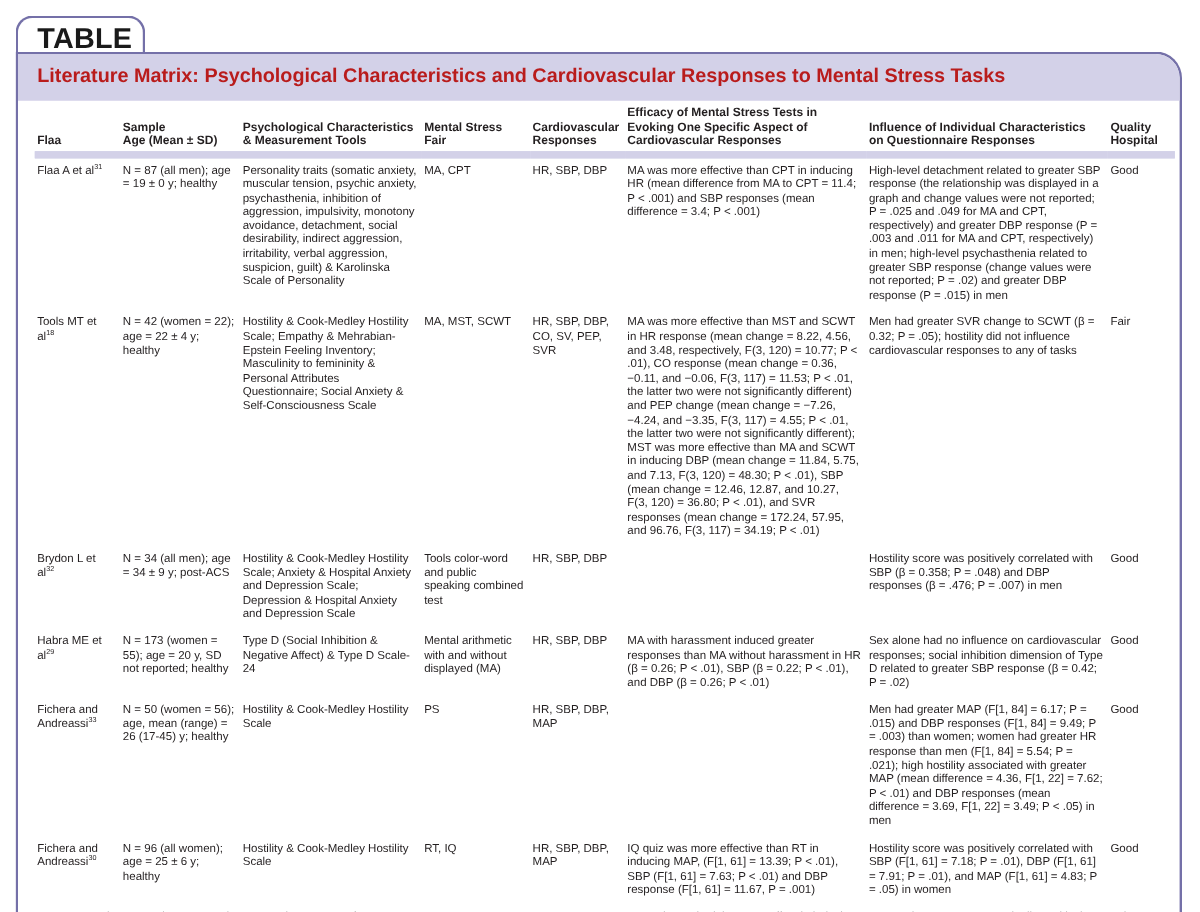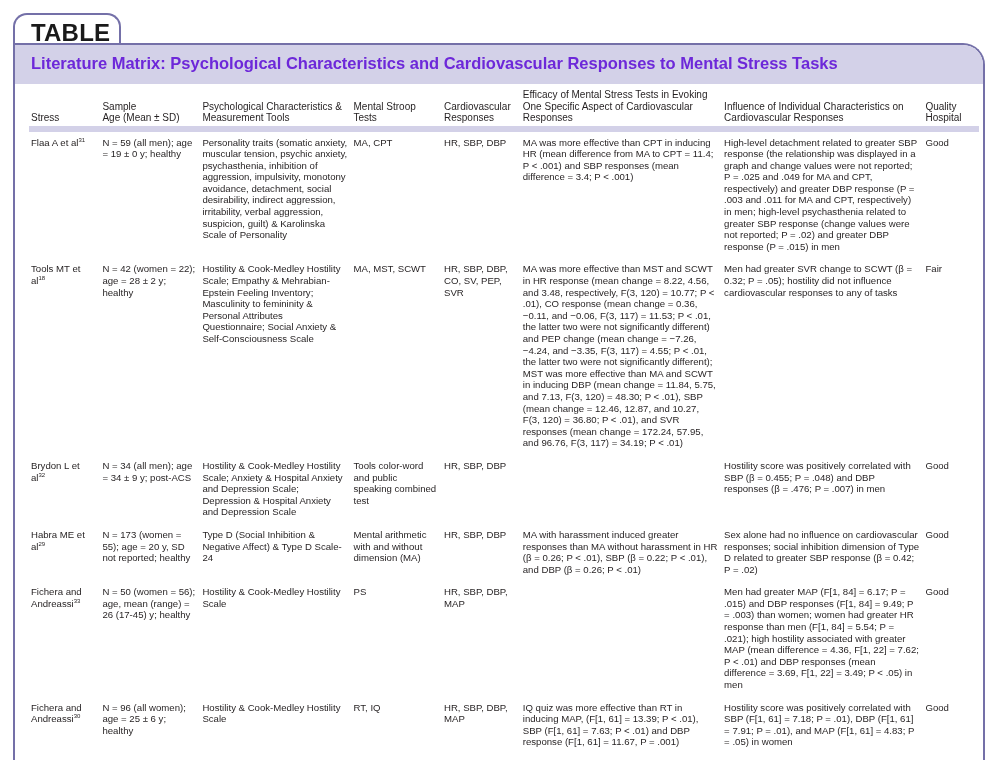--- a/index.html
+++ b/index.html
@@ -24,7 +24,7 @@
     border-top-right-radius:20px;
   }
   .title-text {
-    position:absolute; left:16px; top:9px; font-weight:bold; font-size:16.5px; color:#6d28d9;
+    position:absolute; left:16px; top:9px; font-weight:bold; font-size:16.5px; color:#b91c1c;
   }
   table {
     position:absolute; left:14px; top:44px; width:950px;

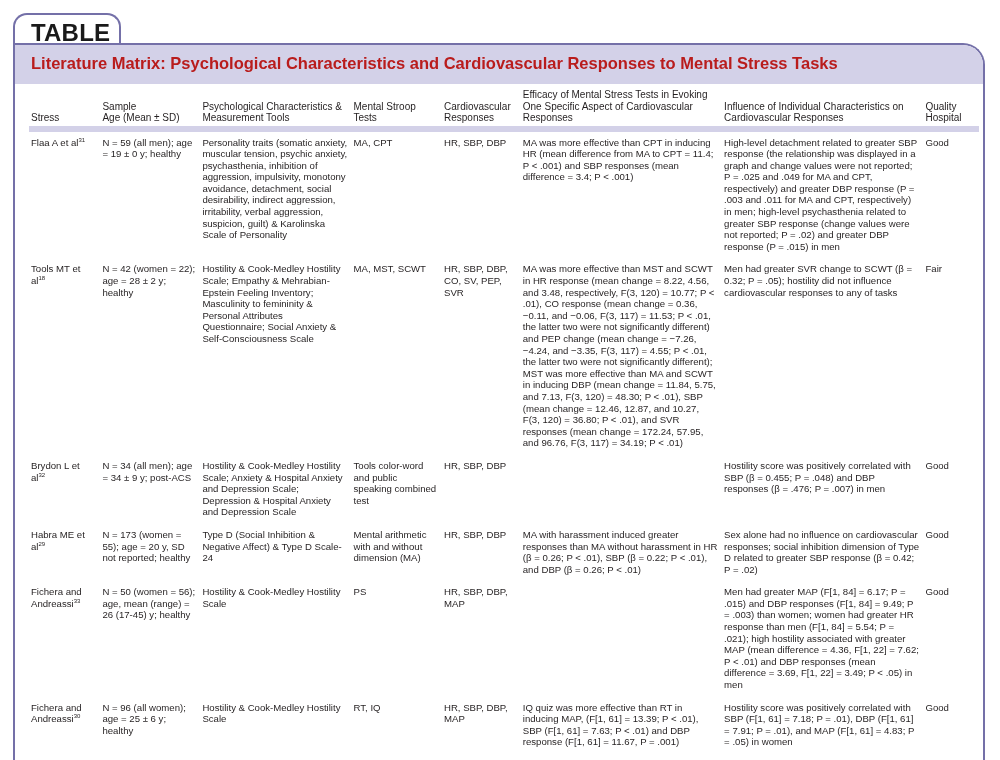--- a/index.html
+++ b/index.html
@@ -31,7 +31,7 @@
     border-collapse:collapse; font-size:9.6px; line-height:11.6px;
   }
   th {
-    font-weight:normal; text-align:left; vertical-align:bottom; padding:0 4px 2px 2px;
+    font-weight:bold; text-align:left; vertical-align:bottom; padding:0 4px 2px 2px;
     font-size:10px; line-height:11.5px; color:#231f20;
     border-bottom:6px solid #d3d1e8; height:34px;
   }

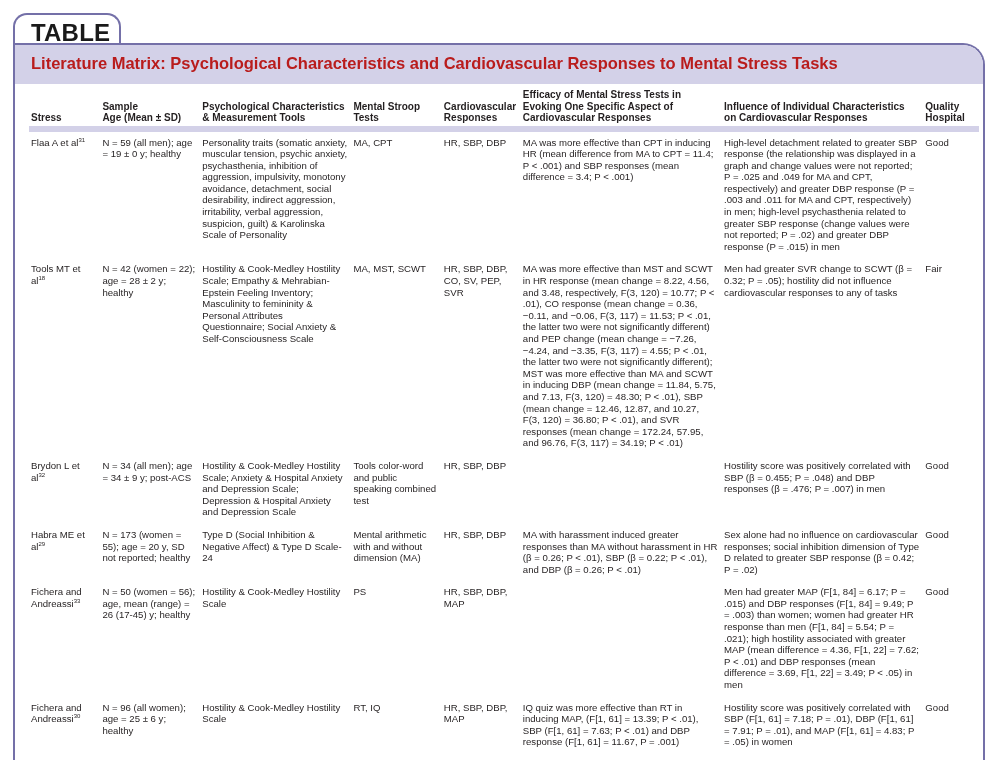--- a/index.html
+++ b/index.html
@@ -58,7 +58,7 @@
         <th class="c1">Stress</th>
         <th class="c2"><span>Sample</span><br><span>Age (Mean ± SD)</span></th>
         <th class="c3">Psychological Characteristics &amp; Measurement Tools</th>
-        <th class="c4">Mental Stroop Tests</th>
+        <th class="c4">Mental Stress Fair</th>
         <th class="c5">Cardiovascular Responses</th>
         <th class="c6">Efficacy of Mental Stress Tests in Evoking One Specific Aspect of Cardiovascular Responses</th>
         <th class="c7">Influence of Individual Characteristics on Cardiovascular Responses</th>

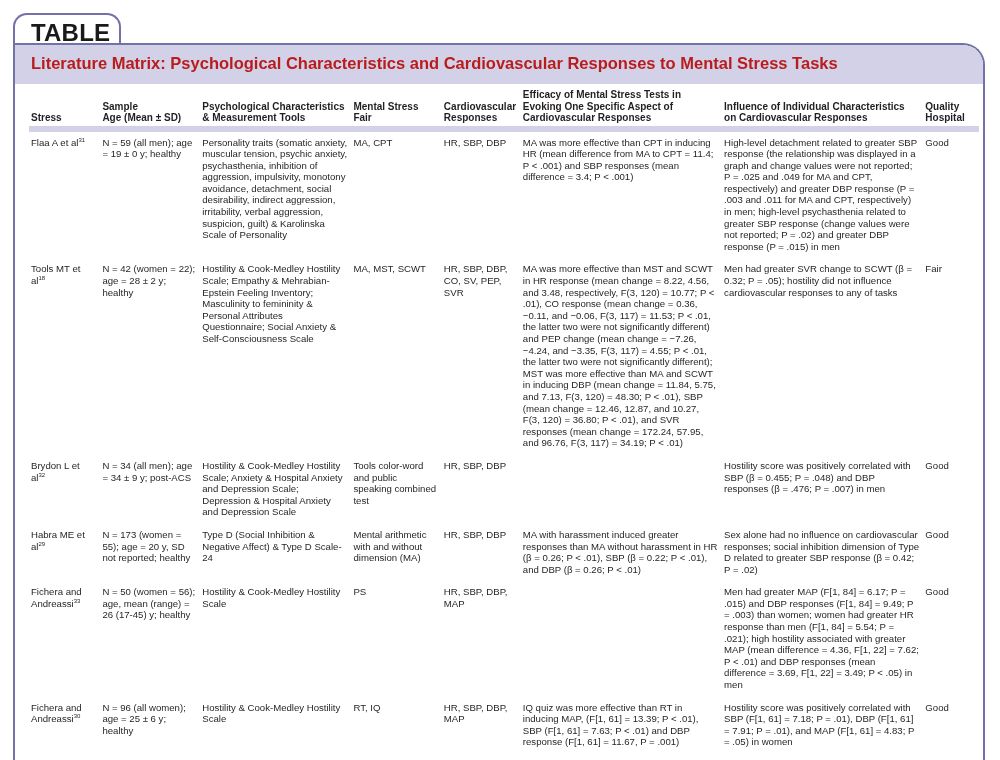--- a/index.html
+++ b/index.html
@@ -61,7 +61,7 @@
         <th class="c4">Mental Stress Fair</th>
         <th class="c5">Cardiovascular Responses</th>
         <th class="c6">Efficacy of Mental Stress Tests in Evoking One Specific Aspect of Cardiovascular Responses</th>
-        <th class="c7">Influence of Individual Characteristics on Cardiovascular Responses</th>
+        <th class="c7">Influence of Individual Characteristics on Questionnaire Responses</th>
         <th class="c8">Quality Hospital</th>
       </tr>
     </thead>

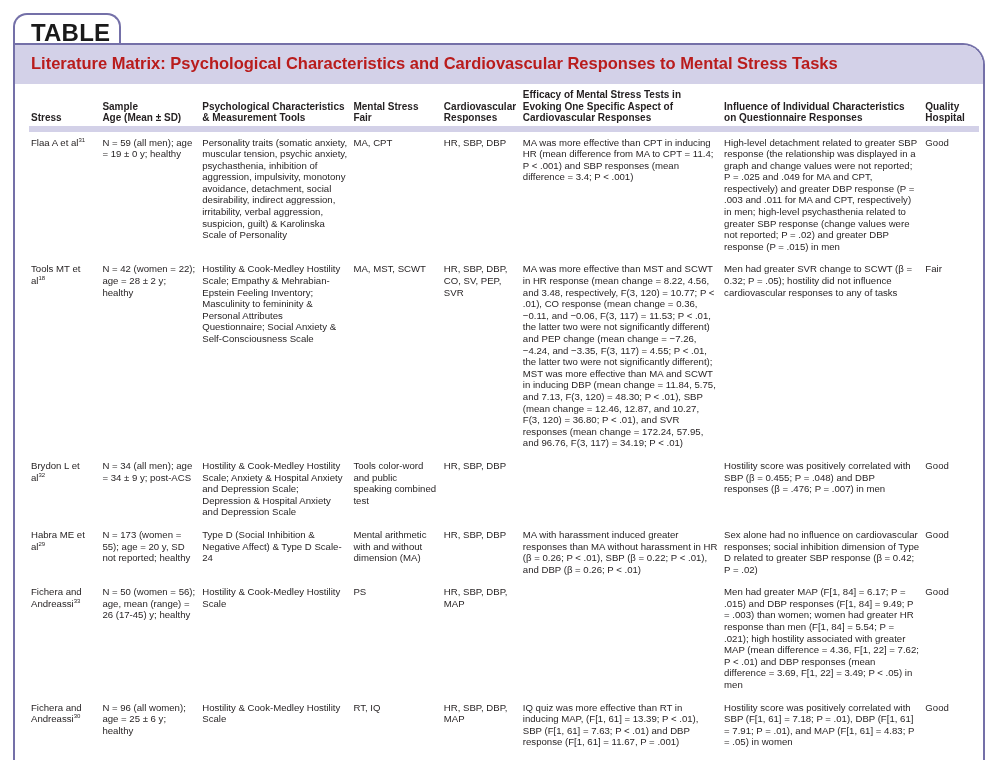--- a/index.html
+++ b/index.html
@@ -55,7 +55,7 @@
   <table>
     <thead>
       <tr>
-        <th class="c1">Stress</th>
+        <th class="c1">Flaa</th>
         <th class="c2"><span>Sample</span><br><span>Age (Mean ± SD)</span></th>
         <th class="c3">Psychological Characteristics &amp; Measurement Tools</th>
         <th class="c4">Mental Stress Fair</th>

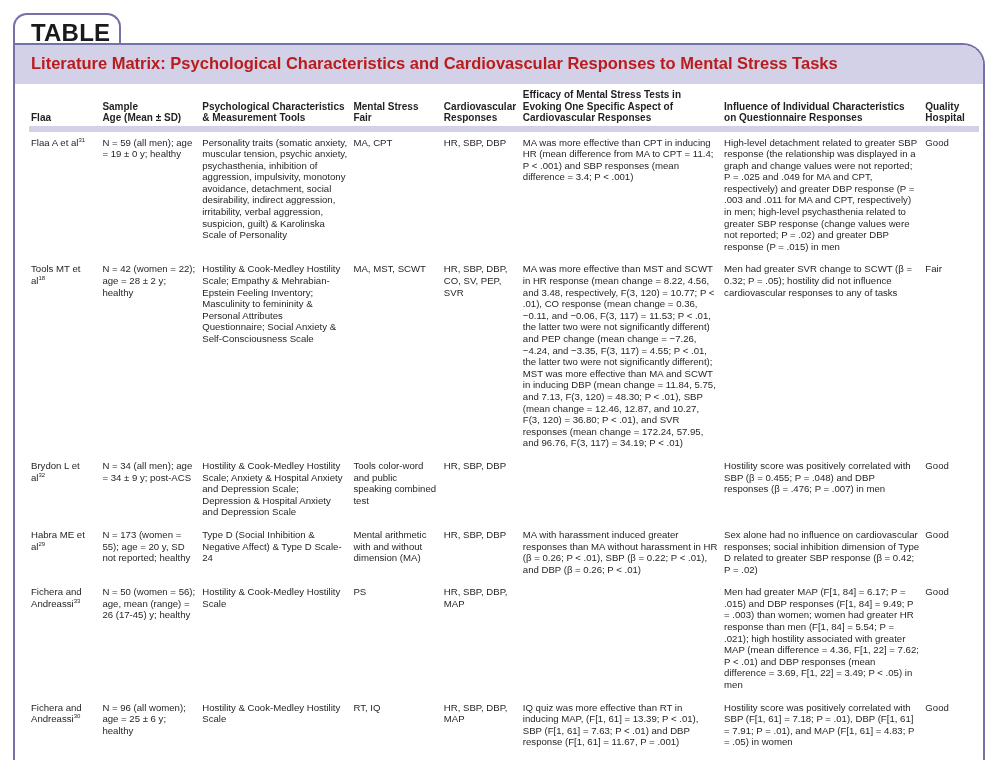--- a/index.html
+++ b/index.html
@@ -68,7 +68,7 @@
     <tbody id="tbody">
         <tr>
           <td><span>Flaa A et al</span><sup>31</sup></td>
-          <td>N = 59 (all men); age = 19 ± 0 y; healthy</td>
+          <td>N = 87 (all men); age = 19 ± 0 y; healthy</td>
           <td>Personality traits (somatic anxiety, muscular tension, psychic anxiety, psychasthenia, inhibition of aggression, impulsivity, monotony avoidance, detachment, social desirability, indirect aggression, irritability, verbal aggression, suspicion, guilt) &amp; Karolinska Scale of Personality</td>
           <td>MA, CPT</td>
           <td>HR, SBP, DBP</td>

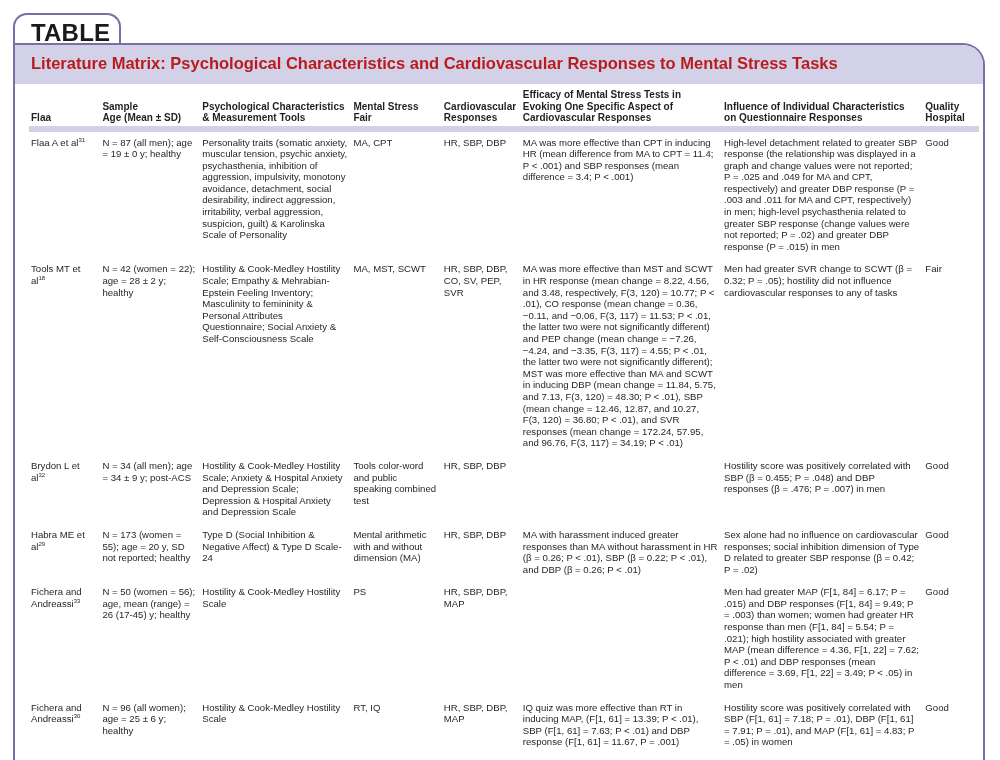--- a/index.html
+++ b/index.html
@@ -78,7 +78,7 @@
         </tr>
         <tr>
           <td><span>Tools MT et al</span><sup>18</sup></td>
-          <td>N = 42 (women = 22); age = 28 ± 2 y; healthy</td>
+          <td>N = 42 (women = 22); age = 22 ± 4 y; healthy</td>
           <td>Hostility &amp; Cook-Medley Hostility Scale; Empathy &amp; Mehrabian-Epstein Feeling Inventory; Masculinity to femininity &amp; Personal Attributes Questionnaire; Social Anxiety &amp; Self-Consciousness Scale</td>
           <td>MA, MST, SCWT</td>
           <td>HR, SBP, DBP, CO, SV, PEP, SVR</td>

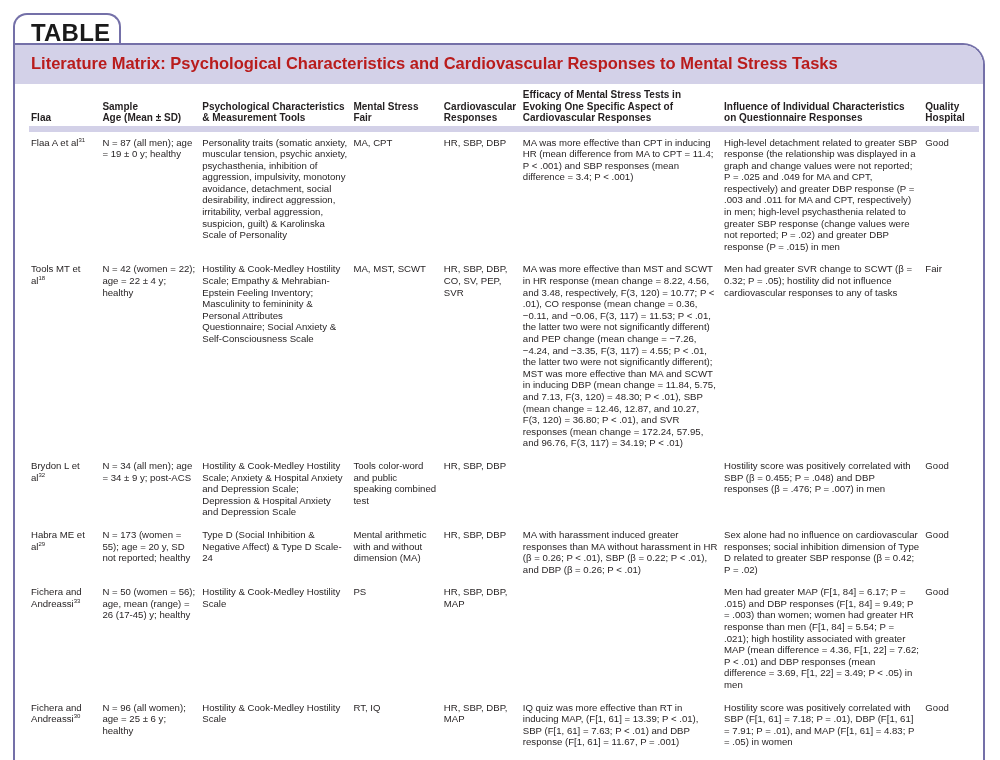--- a/index.html
+++ b/index.html
@@ -93,7 +93,7 @@
           <td>Tools color-word and public speaking combined test</td>
           <td>HR, SBP, DBP</td>
           <td></td>
-          <td>Hostility score was positively correlated with SBP (β = 0.455; P = .048) and DBP responses (β = .476; P = .007) in men</td>
+          <td>Hostility score was positively correlated with SBP (β = 0.358; P = .048) and DBP responses (β = .476; P = .007) in men</td>
           <td>Good</td>
         </tr>
         <tr>

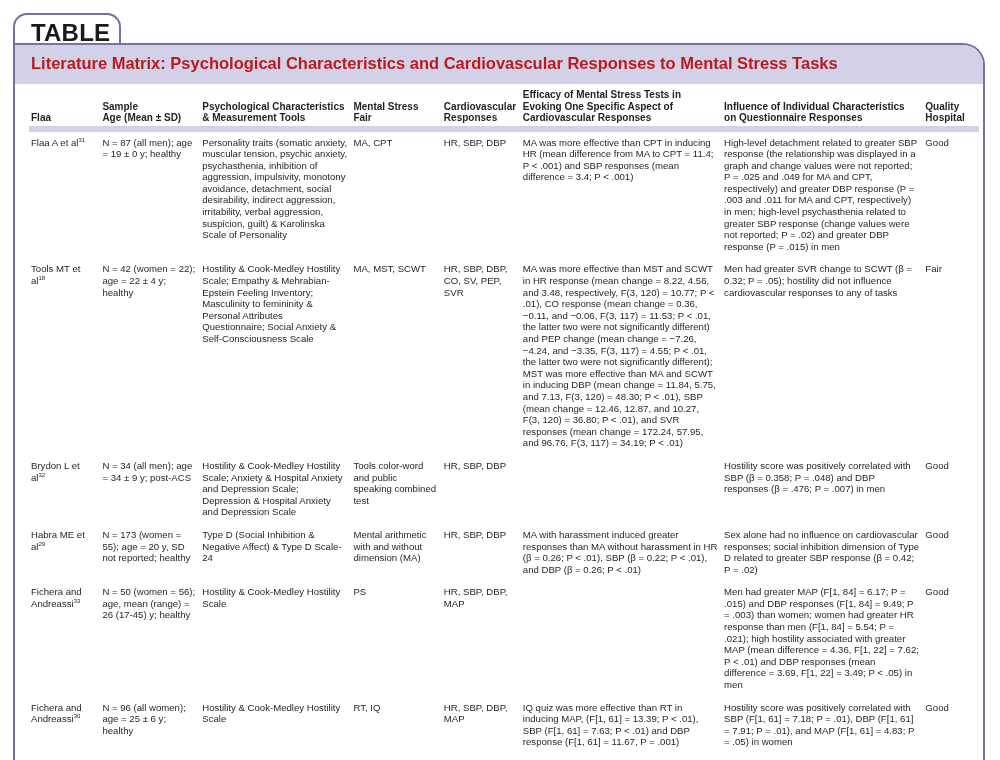--- a/index.html
+++ b/index.html
@@ -100,7 +100,7 @@
           <td><span>Habra ME et al</span><sup>29</sup></td>
           <td>N = 173 (women = 55); age = 20 y, SD not reported; healthy</td>
           <td>Type D (Social Inhibition &amp; Negative Affect) &amp; Type D Scale-24</td>
-          <td>Mental arithmetic with and without dimension (MA)</td>
+          <td>Mental arithmetic with and without displayed (MA)</td>
           <td>HR, SBP, DBP</td>
           <td>MA with harassment induced greater responses than MA without harassment in HR (β = 0.26; P &lt; .01), SBP (β = 0.22; P &lt; .01), and DBP (β = 0.26; P &lt; .01)</td>
           <td>Sex alone had no influence on cardiovascular responses; social inhibition dimension of Type D related to greater SBP response (β = 0.42; P = .02)</td>

